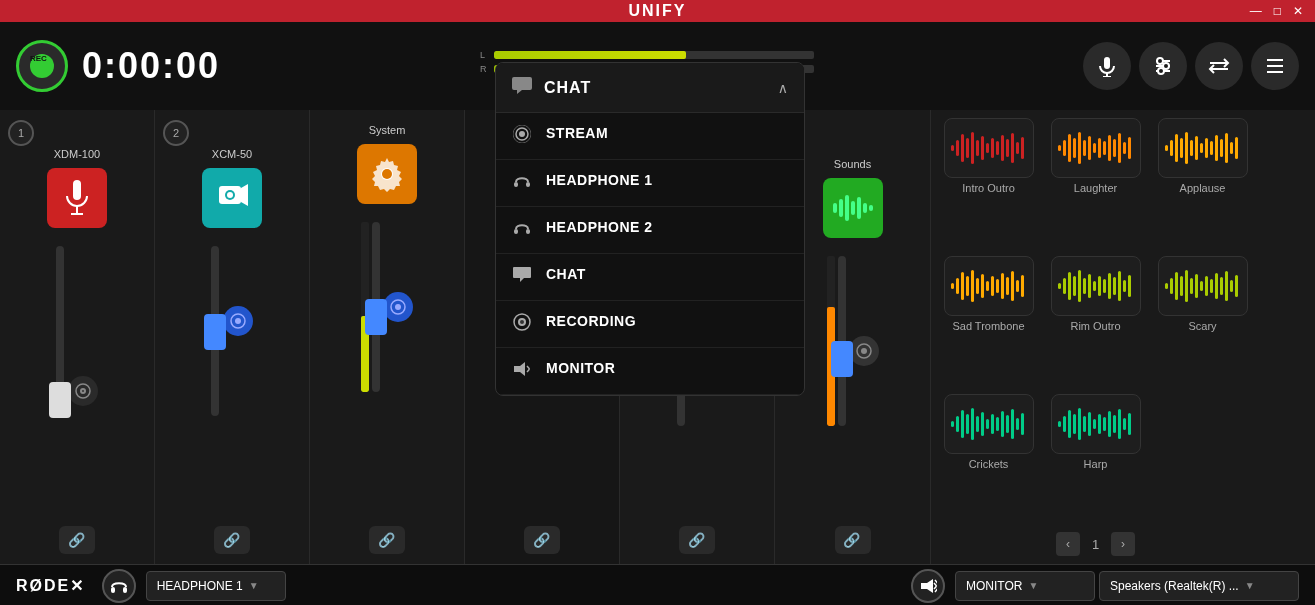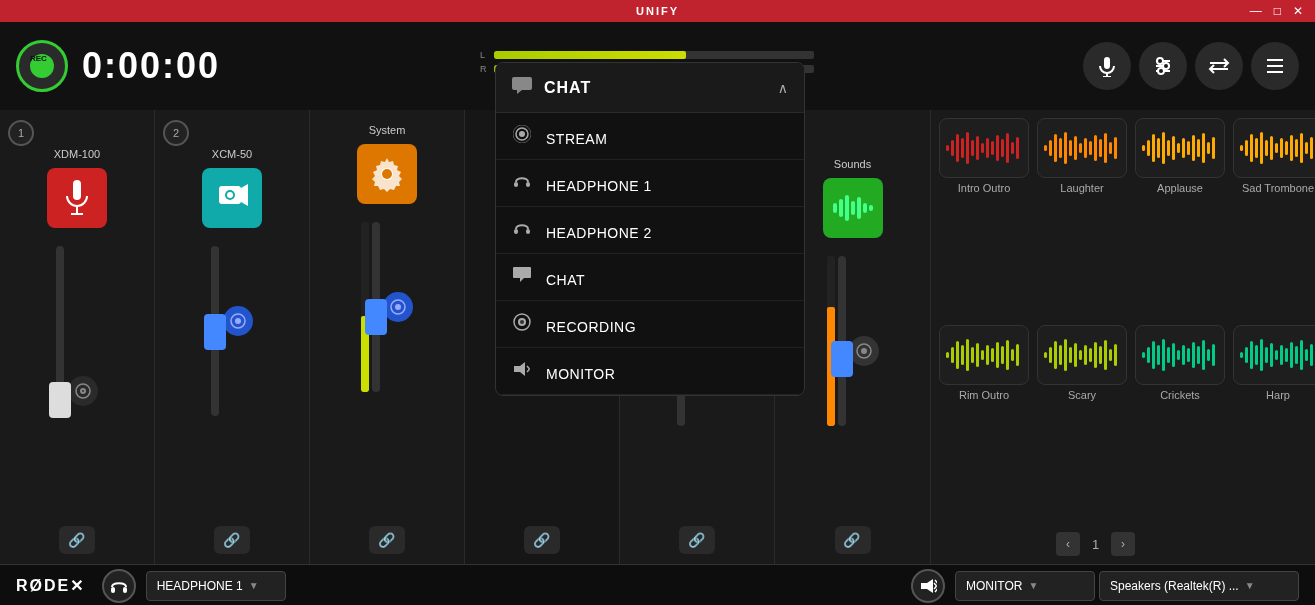--- a/index.html
+++ b/index.html
@@ -24,7 +24,7 @@
       position: relative;
     }
     #title-text {
-      font-size: 11px;
+      font-size: 16px;
       font-weight: bold;
       letter-spacing: 2px;
       color: white;

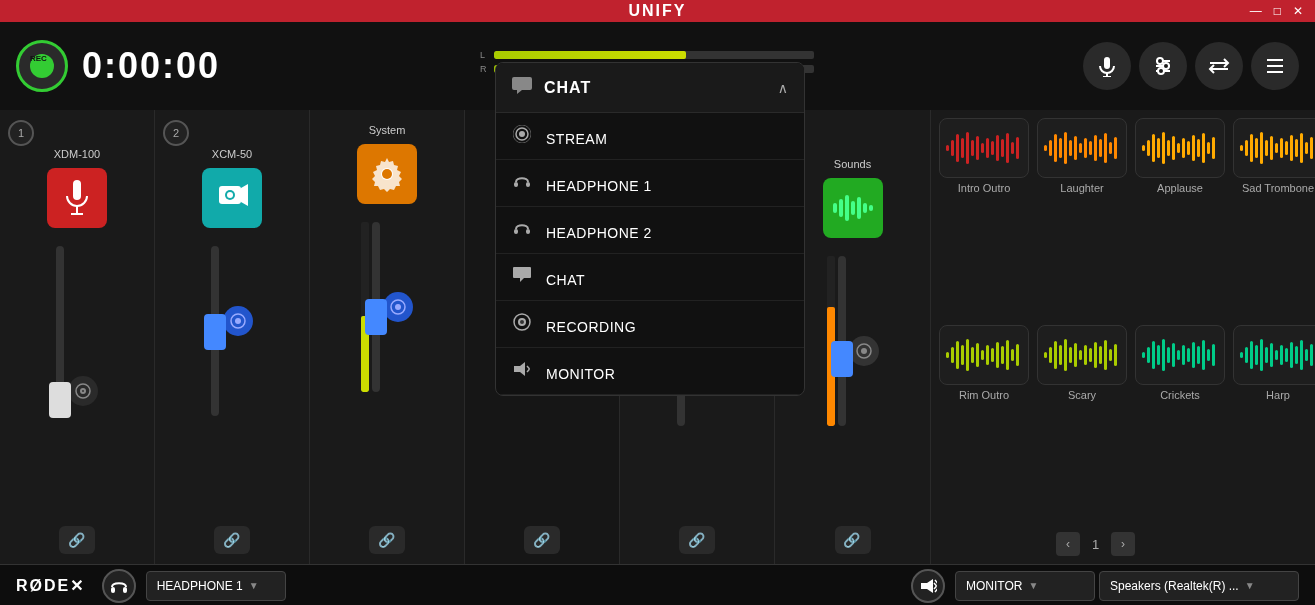--- a/index.html
+++ b/index.html
@@ -431,10 +431,11 @@
     }
     .dd-item {
       display: flex;
-      align-items: flex-end;
+      align-items: flex-start;
       padding: 12px 16px;
       cursor: pointer;
       border-bottom: 1px solid #222;
+      font-weight: bold;
     }
     .dd-item-icon {
       font-size: 16px;

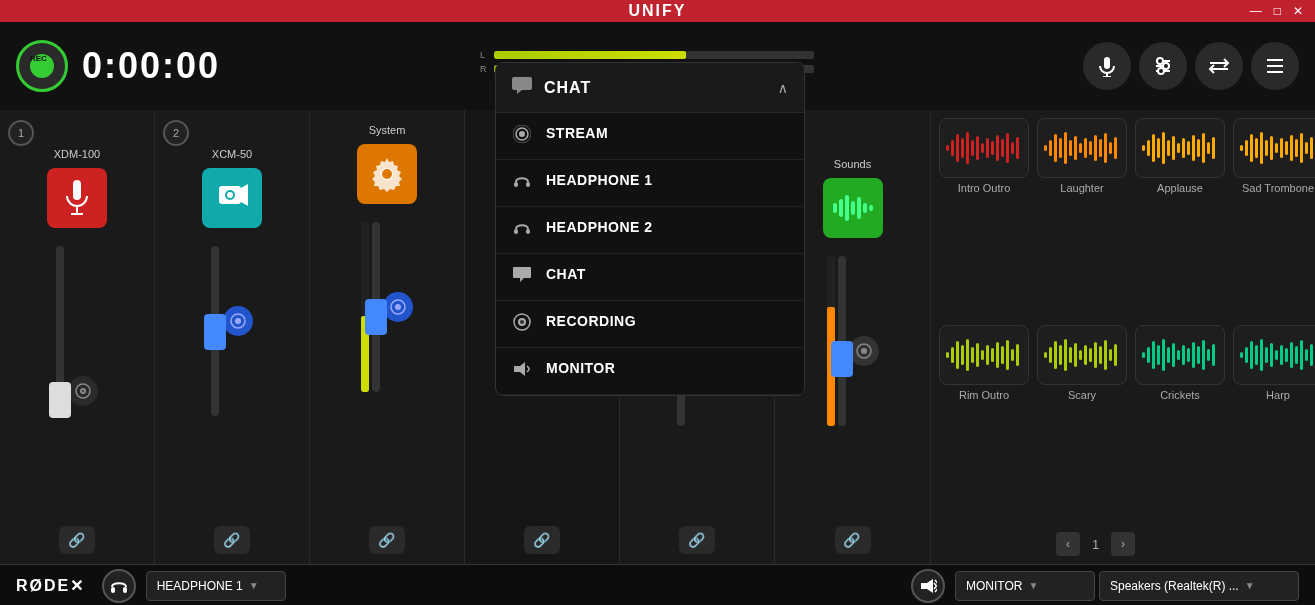--- a/index.html
+++ b/index.html
@@ -287,7 +287,7 @@
     }
     .sounds-grid {
       display: grid;
-      grid-template-columns: 1fr 1fr 1fr 1fr;
+      grid-template-columns: 1fr 1fr 1fr;
       gap: 8px;
       flex: 1;
     }

